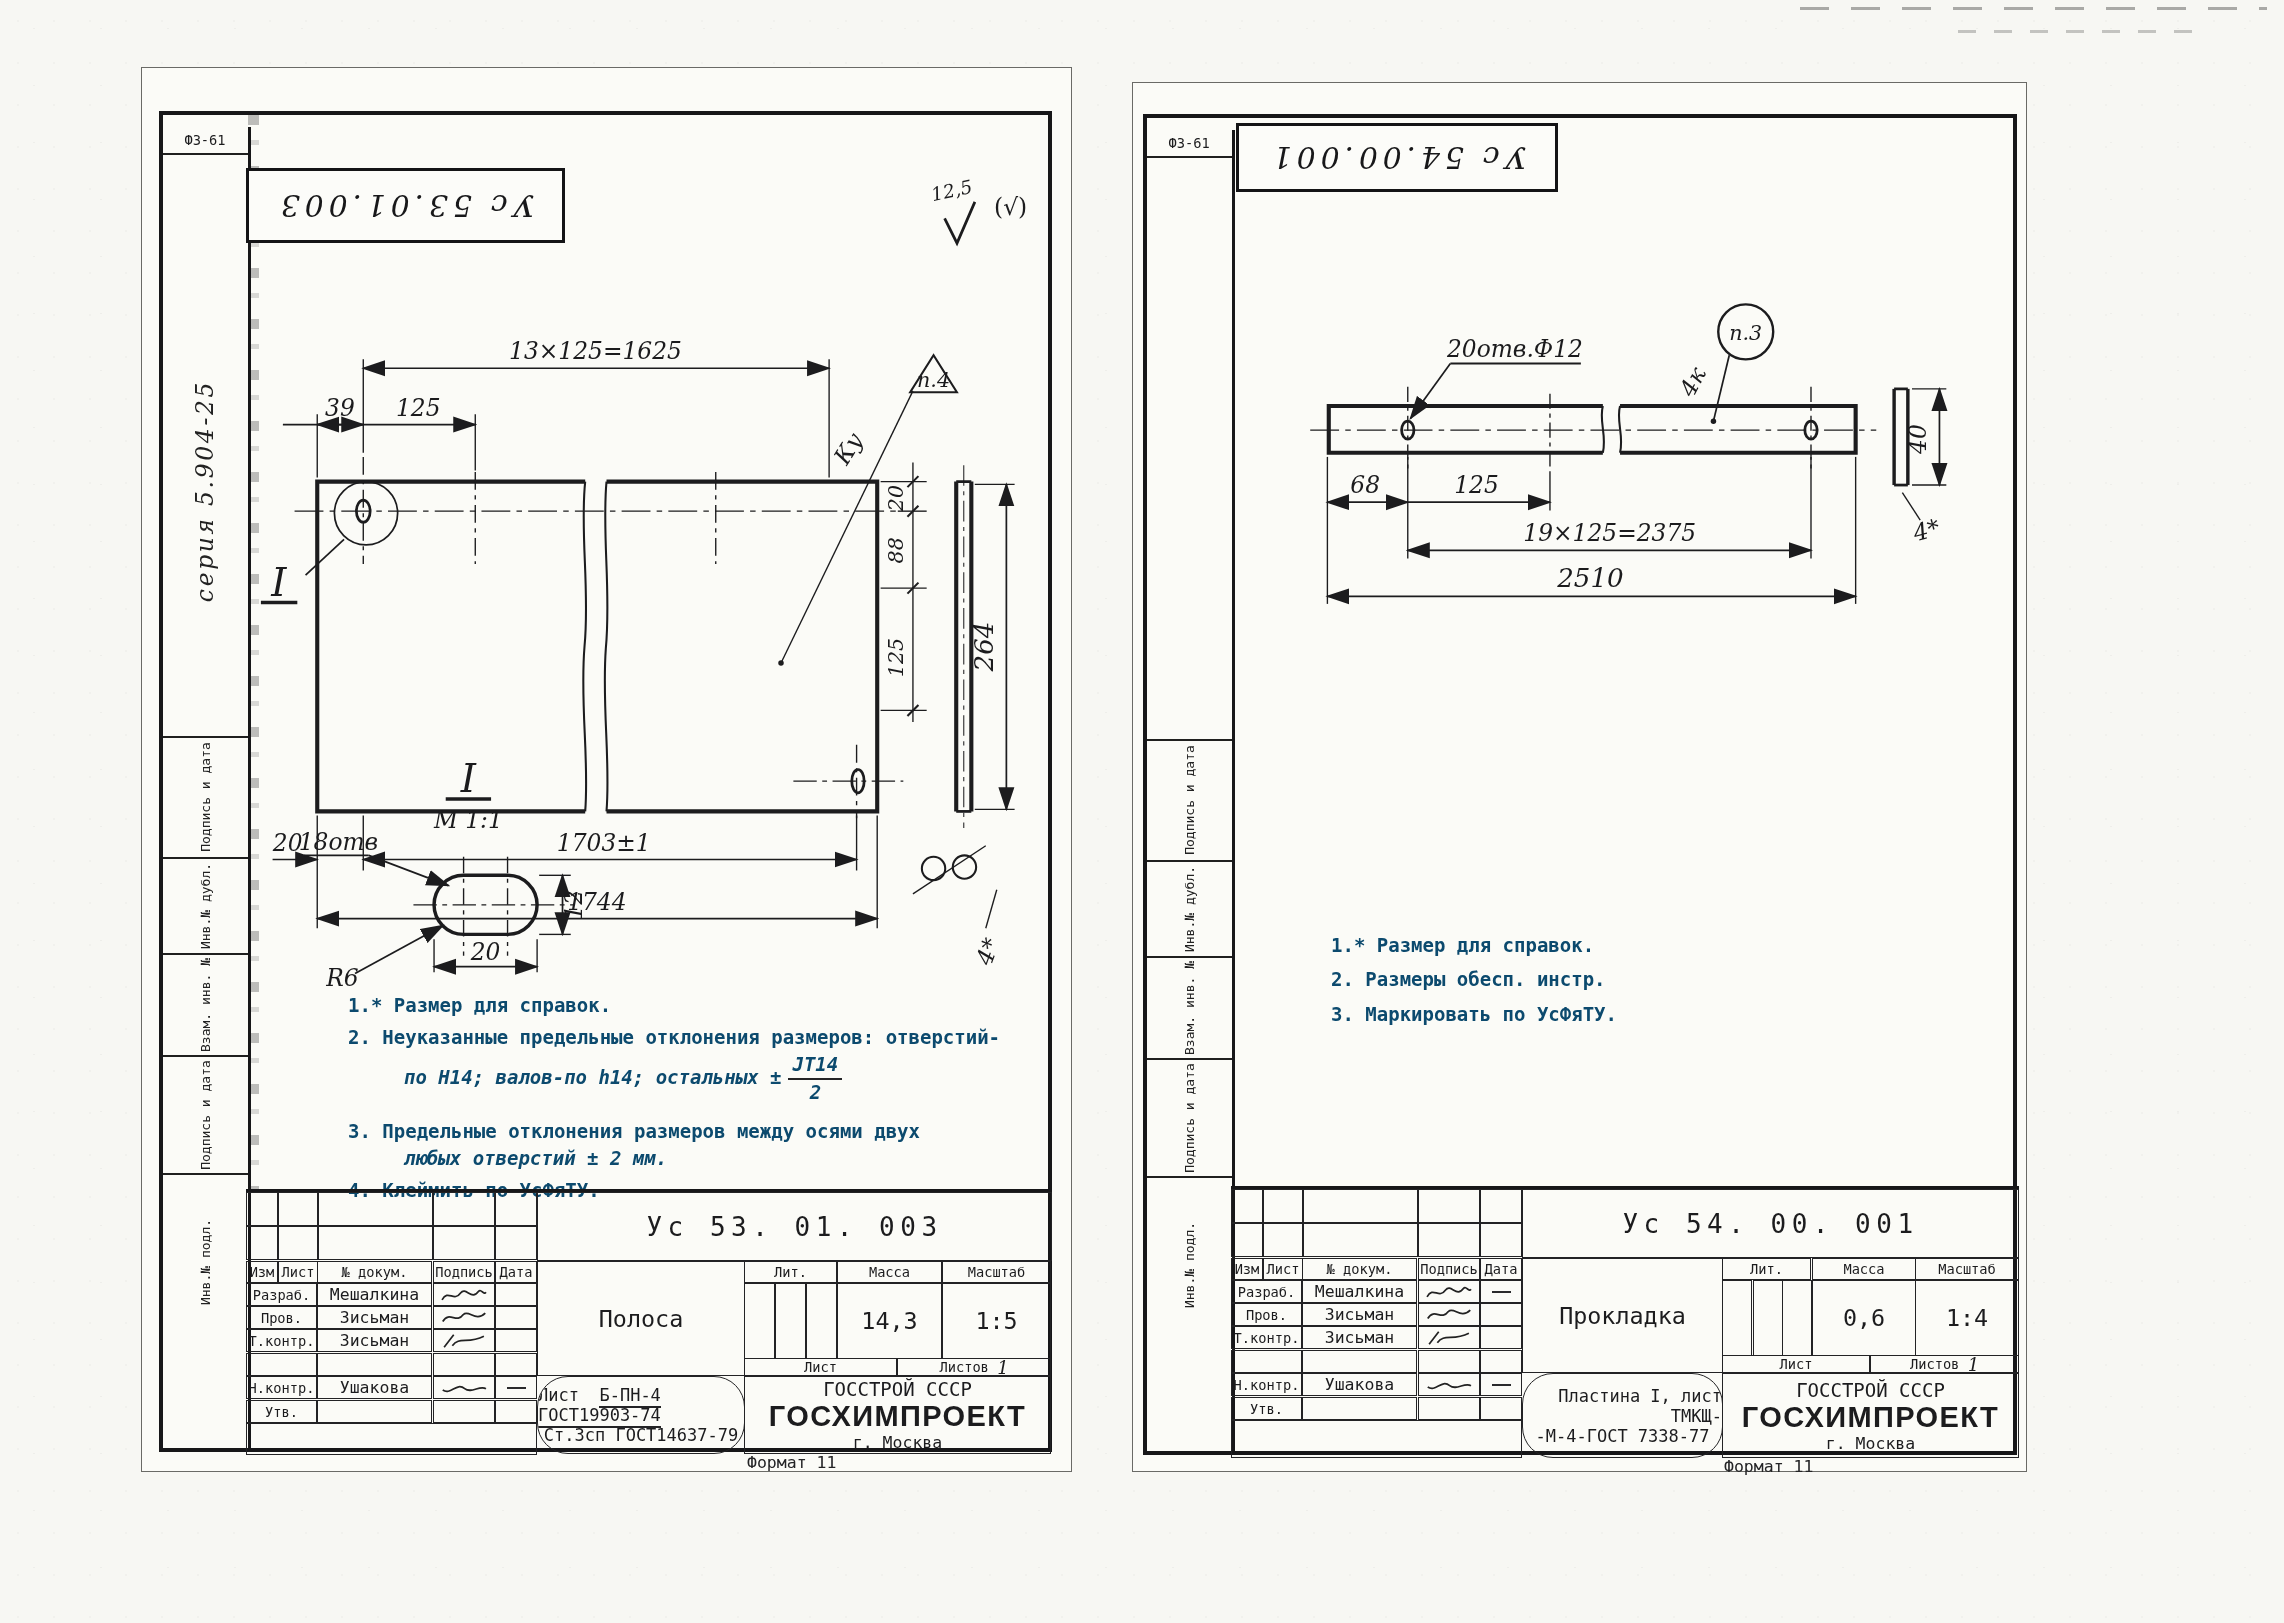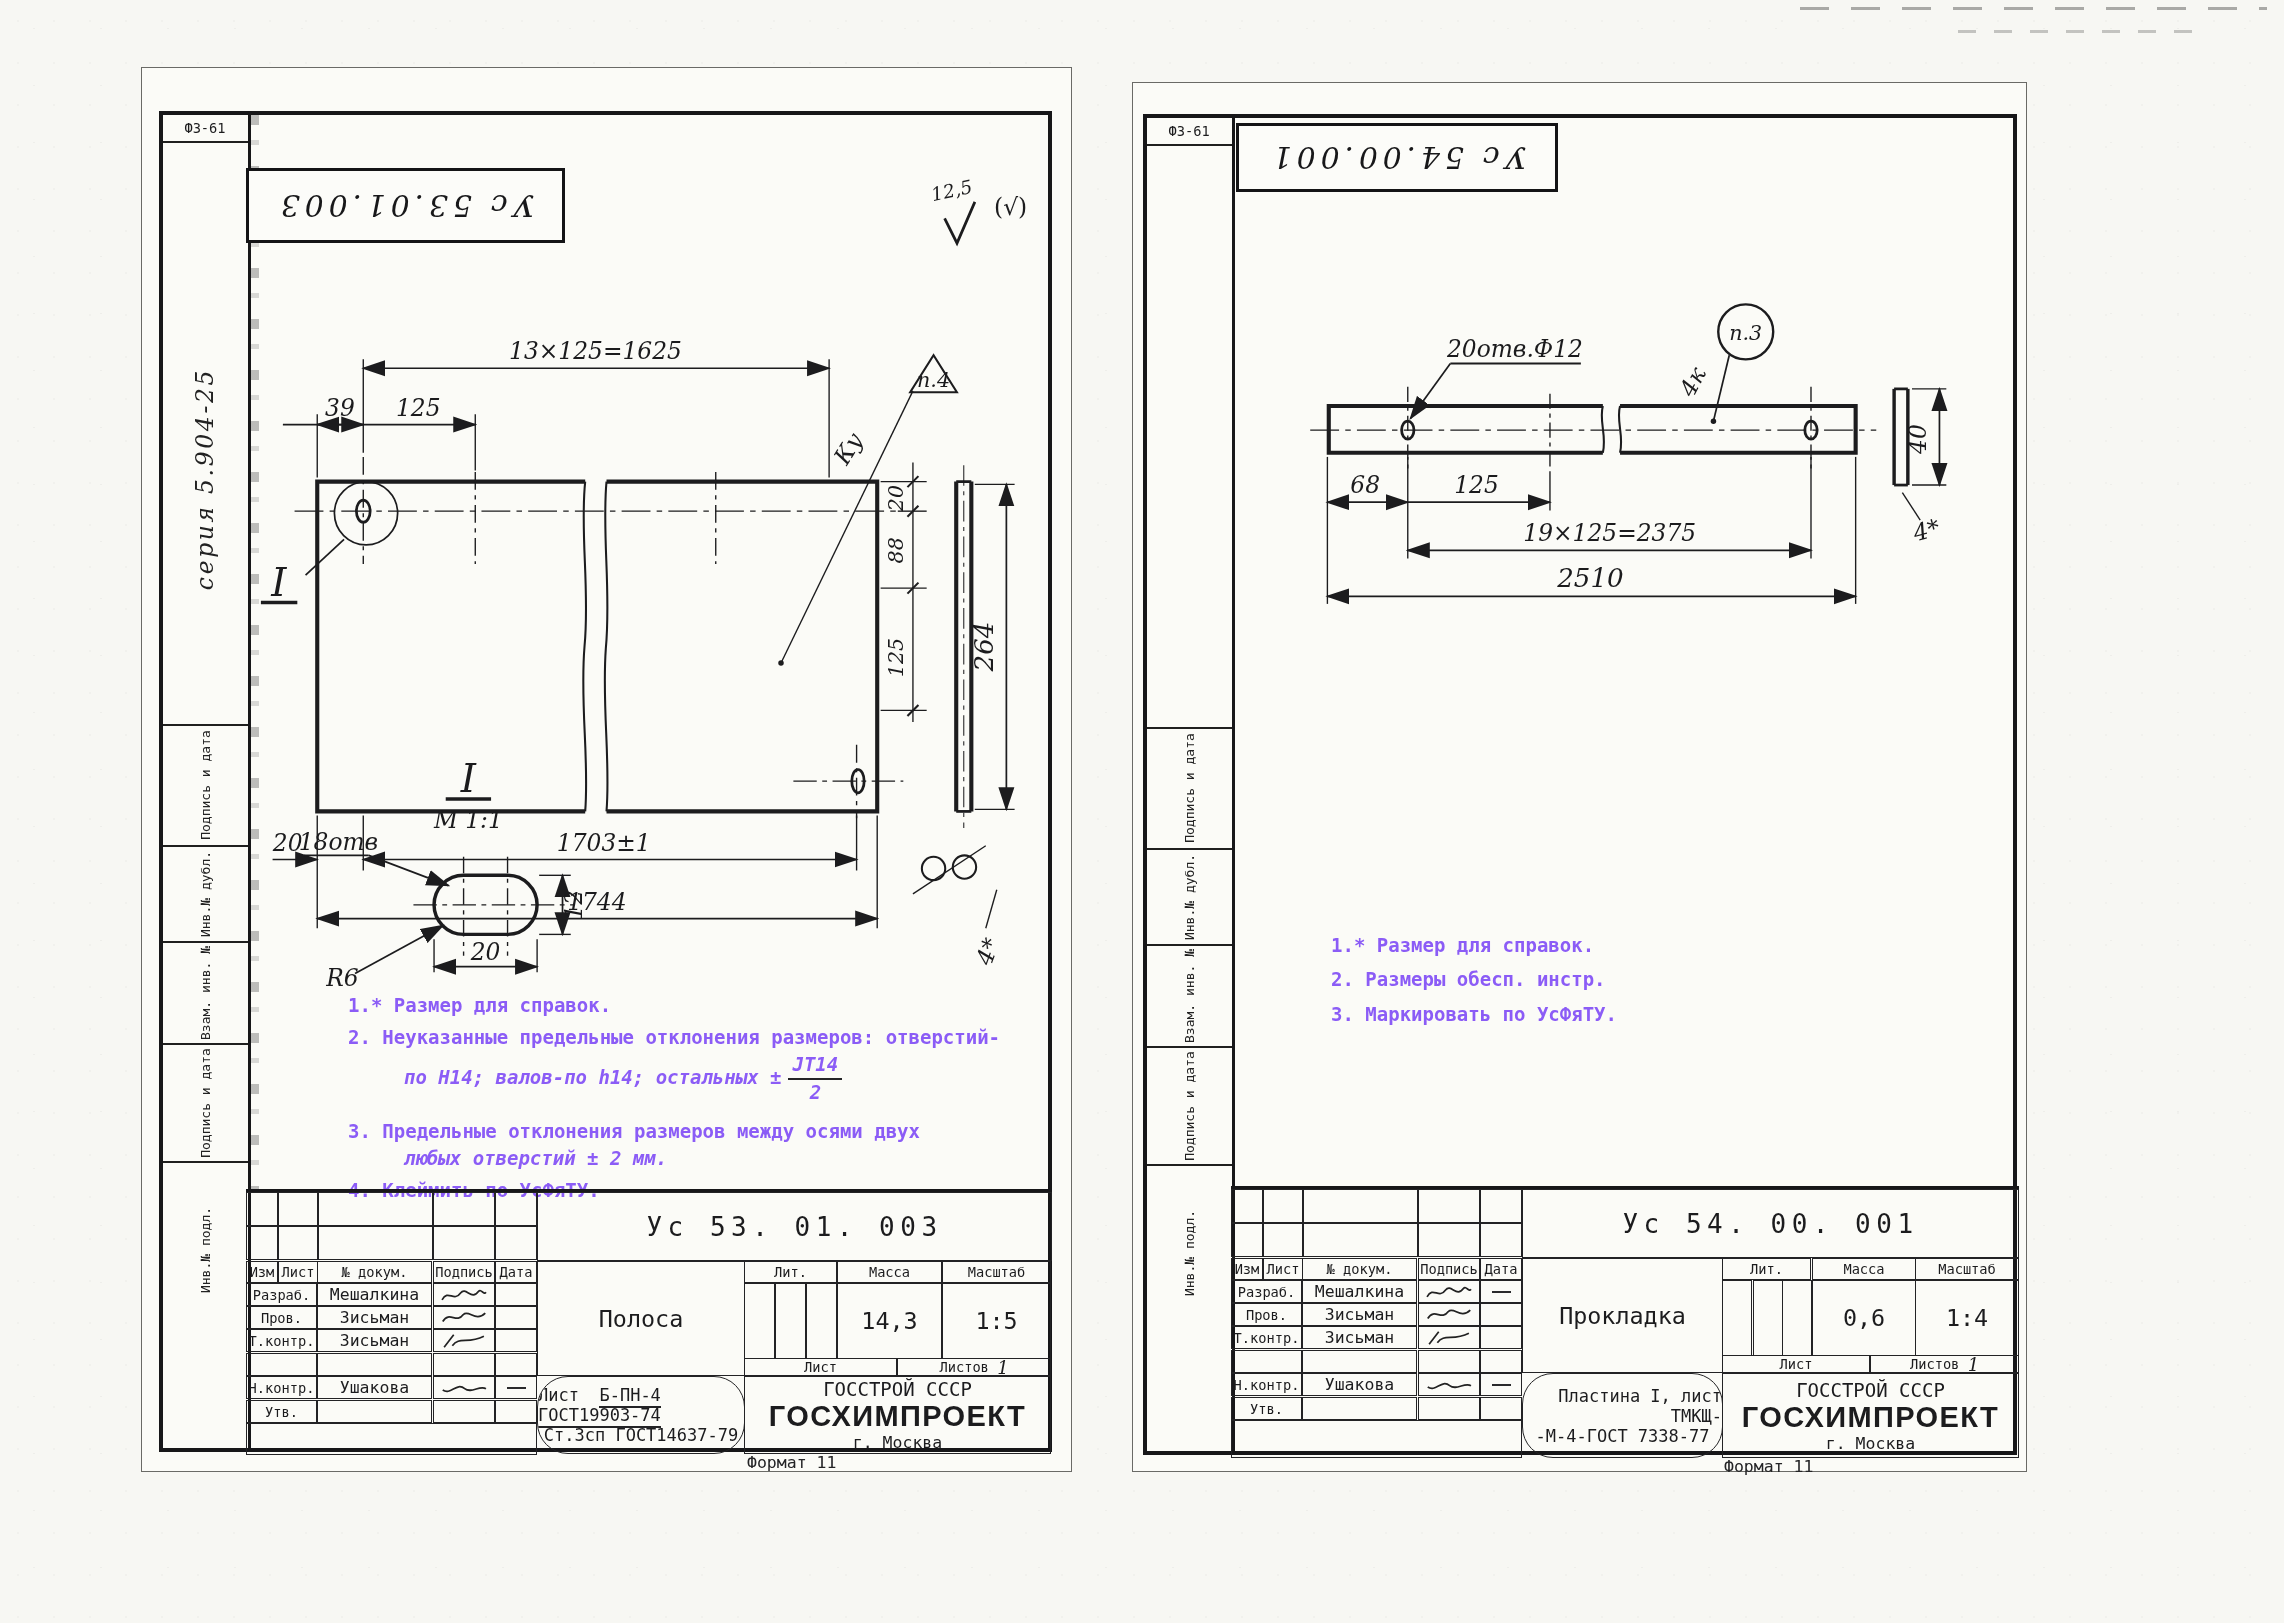--- a/index.html
+++ b/index.html
@@ -11,7 +11,7 @@
   .abs{position:absolute;box-sizing:border-box;}
   .sheet{position:absolute;border:1.4px solid #6a6a66;background:#fbfbf7;}
   .frame{position:absolute;border:4.1px solid #171719;box-sizing:border-box;}
-  .mcol{position:absolute;left:0;top:0;bottom:0;width:88px;border-right:3.4px solid #171719;box-sizing:border-box;}
+  .mcol{position:absolute;left:0;top:12px;bottom:0;width:88px;border-right:3.4px solid #171719;box-sizing:border-box;}
   .mcell{position:relative;border-bottom:2.1px solid #20201f;box-sizing:border-box;}
   .mcell:last-child{border-bottom:none;}
   .vtext{position:absolute;left:50%;top:50%;transform:translate(-50%,-50%) rotate(-90deg);

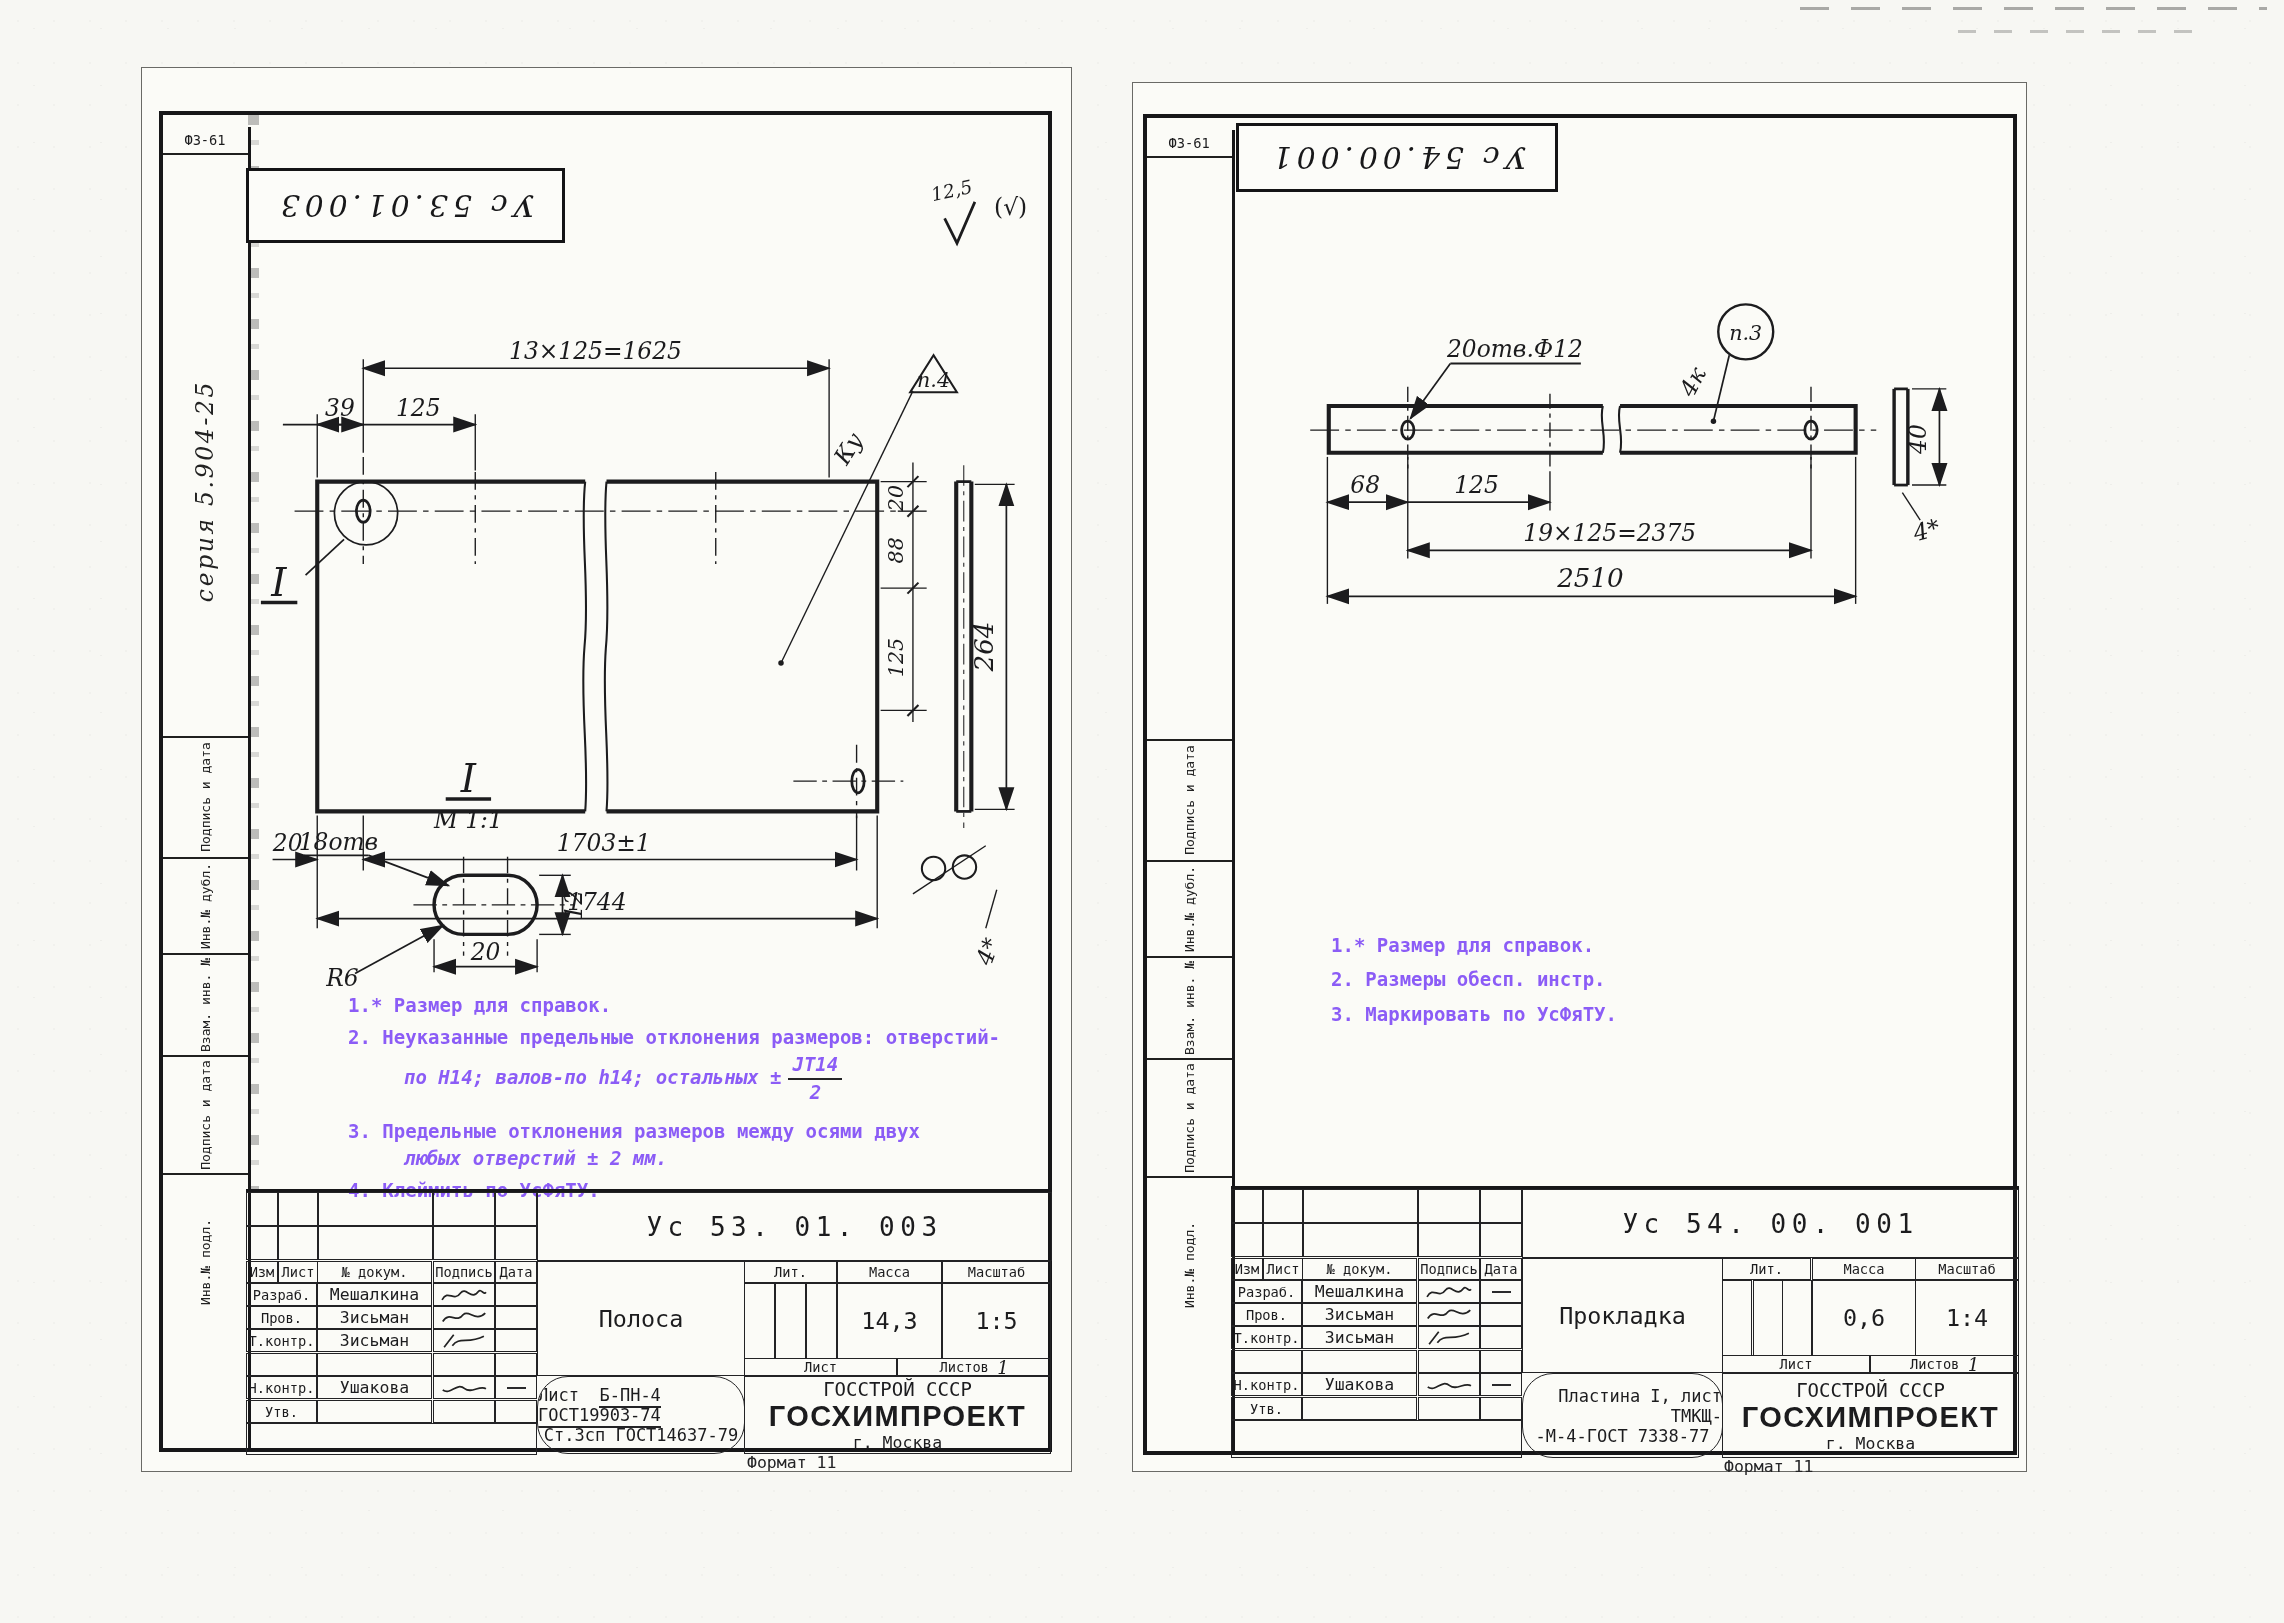--- a/index.html
+++ b/index.html
@@ -21,7 +21,7 @@
   .stamp{position:absolute;border:3.4px solid #141416;display:flex;align-items:center;justify-content:center;background:#fcfcf9;}
   .stamp span{display:block;transform:rotate(180deg);font:italic 30px "DejaVu Serif",serif;letter-spacing:4.8px;color:#18181a;}
   .smudge{position:absolute;background:repeating-linear-gradient(180deg,rgba(25,25,25,.5) 0 9.6px,transparent 9.6px 25px,rgba(25,25,25,.28) 25px 30px,transparent 30px 51px);filter:blur(0.7px);opacity:.55;}
-  .notes{position:absolute;font:bold 19px "DejaVu Sans Mono",monospace;color:#8b5cf6;line-height:23.4px;}
+  .notes{position:absolute;font:bold 19px "DejaVu Sans Mono",monospace;color:#0c4a6e;line-height:23.4px;}
   .notes .ln{white-space:nowrap;margin:0 0 8.2px 0;}
   .notes .cont{margin-left:56px;margin-top:-4.1px;font-style:italic;}
   .frac{display:inline-block;vertical-align:middle;text-align:center;margin-left:6.9px;}

